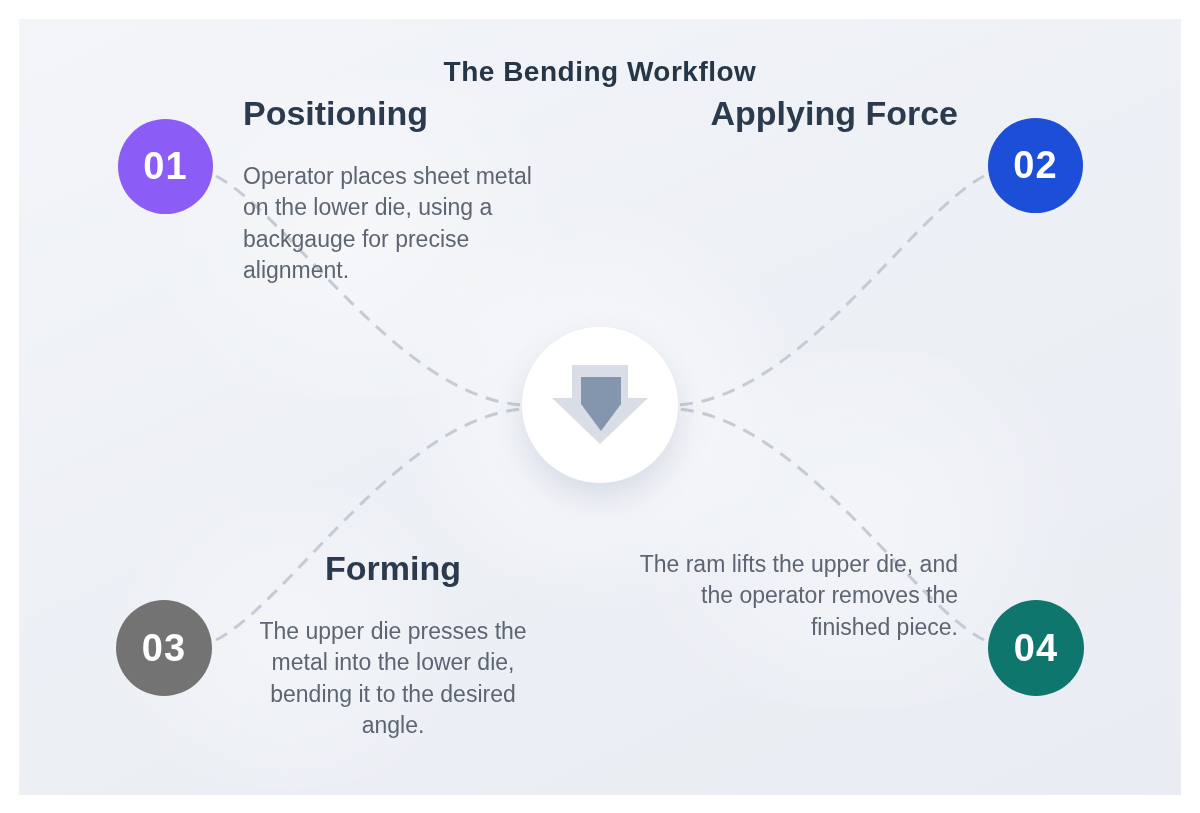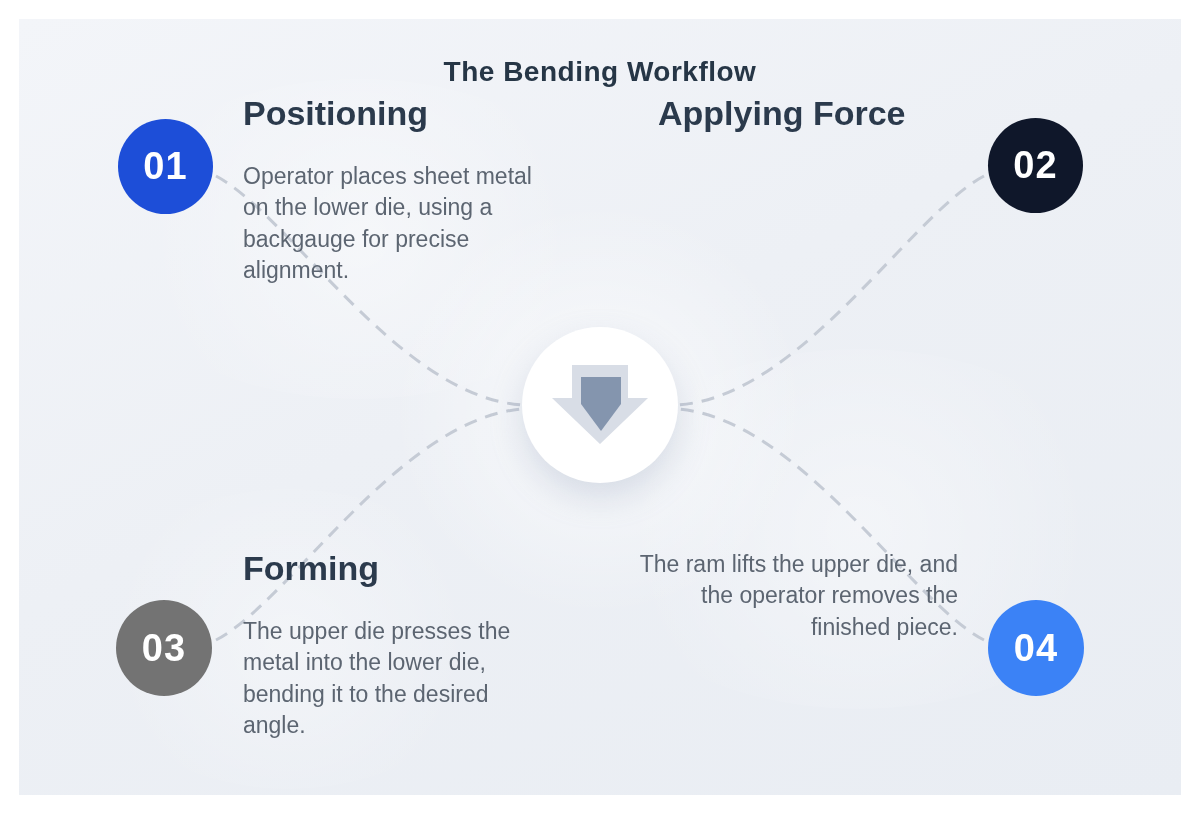--- a/index.html
+++ b/index.html
@@ -66,7 +66,7 @@
     font-size: 23px; line-height: 1.36; color: #5c6571;
   }
   .text-tl { left: 243px;  top: 94px;  width: 315px; text-align: left; }
-  .text-tr { right: 242px; top: 94px;  width: 300px; text-align: left; }
+  .text-tr { right: 242px; top: 94px;  width: 300px; text-align: right; }
   .text-bl { left: 243px;  top: 549px; width: 300px; text-align: left; }
   .text-br { right: 242px; top: 549px; width: 335px; text-align: right; }
 

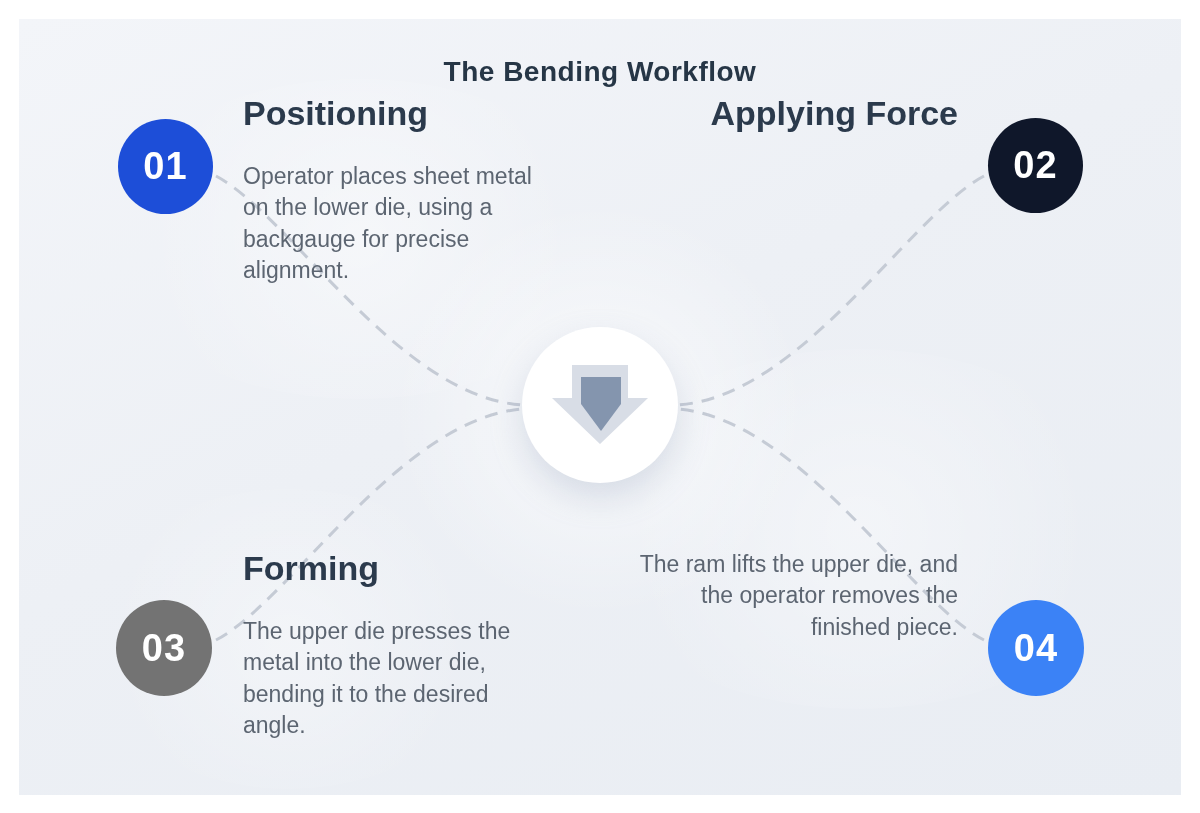--- a/index.html
+++ b/index.html
@@ -97,7 +97,7 @@
 
 <h1 class="main-title">The Bending Workflow</h1>
 
-<div class="step-circle circle-01" style="background-color: #1d4ed8;">
+<div class="step-circle circle-01" style="background-color: #8b5cf6;">
   <span class="step-number">01</span>
 </div>
 <div class="step-text text-tl">

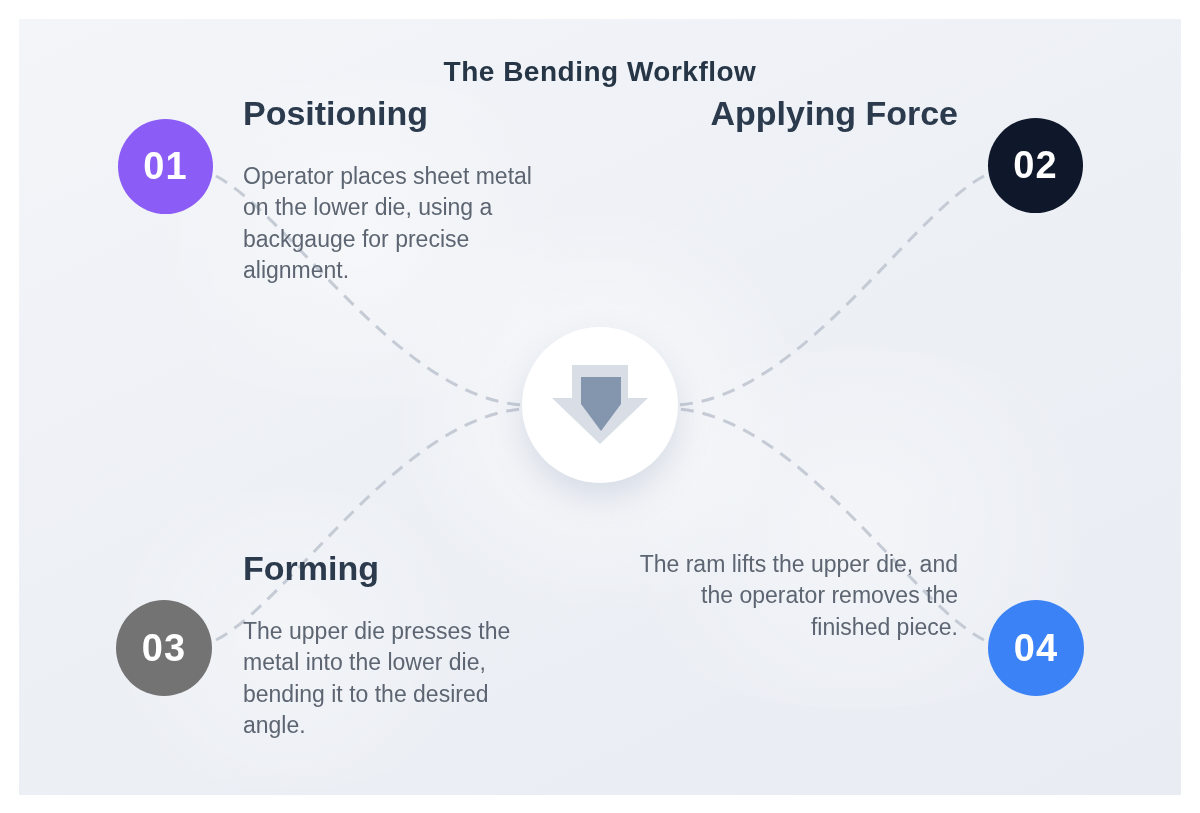--- a/index.html
+++ b/index.html
@@ -105,7 +105,7 @@
   <p>Operator places sheet metal on the lower die, using a backgauge for precise alignment.</p>
 </div>
 
-<div class="step-circle circle-02" style="background-color: #0f172a;">
+<div class="step-circle circle-02" style="background-color: #1d4ed8;">
   <span class="step-number">02</span>
 </div>
 <div class="step-text text-tr">

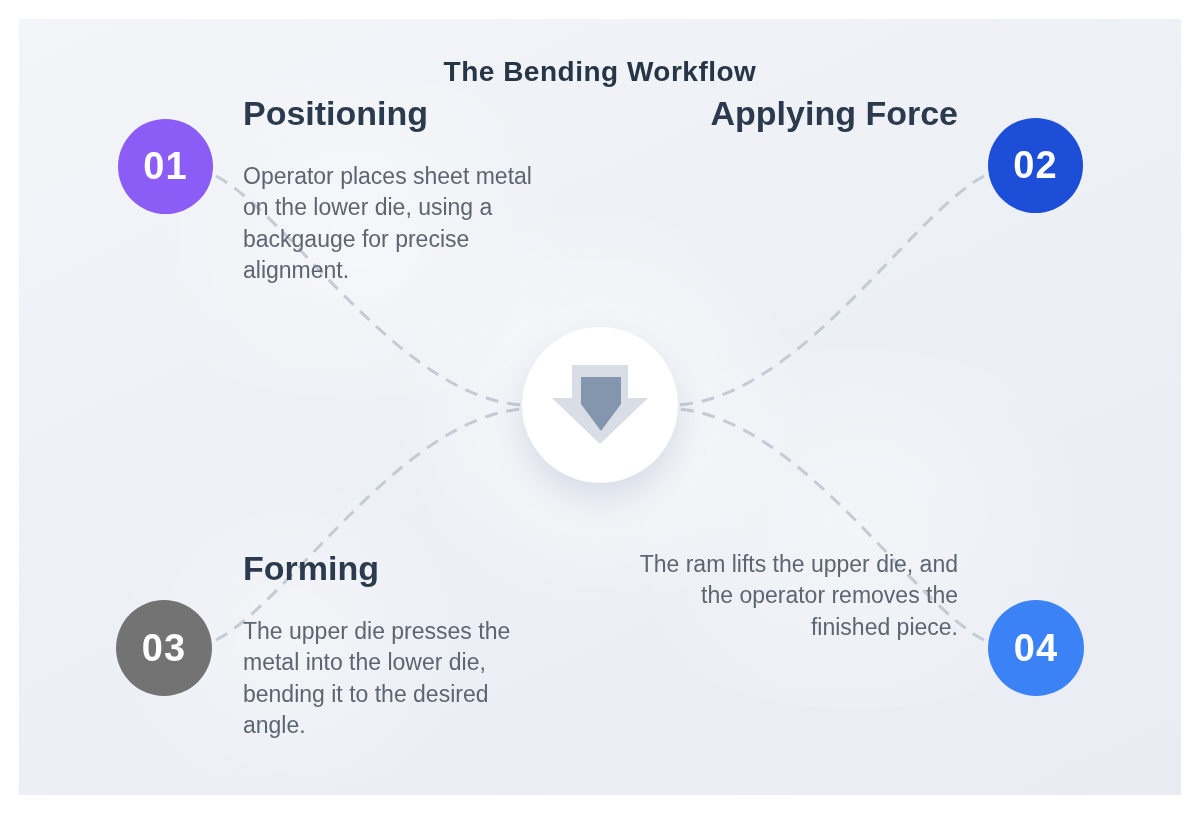--- a/index.html
+++ b/index.html
@@ -67,7 +67,7 @@
   }
   .text-tl { left: 243px;  top: 94px;  width: 315px; text-align: left; }
   .text-tr { right: 242px; top: 94px;  width: 300px; text-align: right; }
-  .text-bl { left: 243px;  top: 549px; width: 300px; text-align: left; }
+  .text-bl { left: 243px;  top: 549px; width: 300px; text-align: center; }
   .text-br { right: 242px; top: 549px; width: 335px; text-align: right; }
 
   .center-circle {

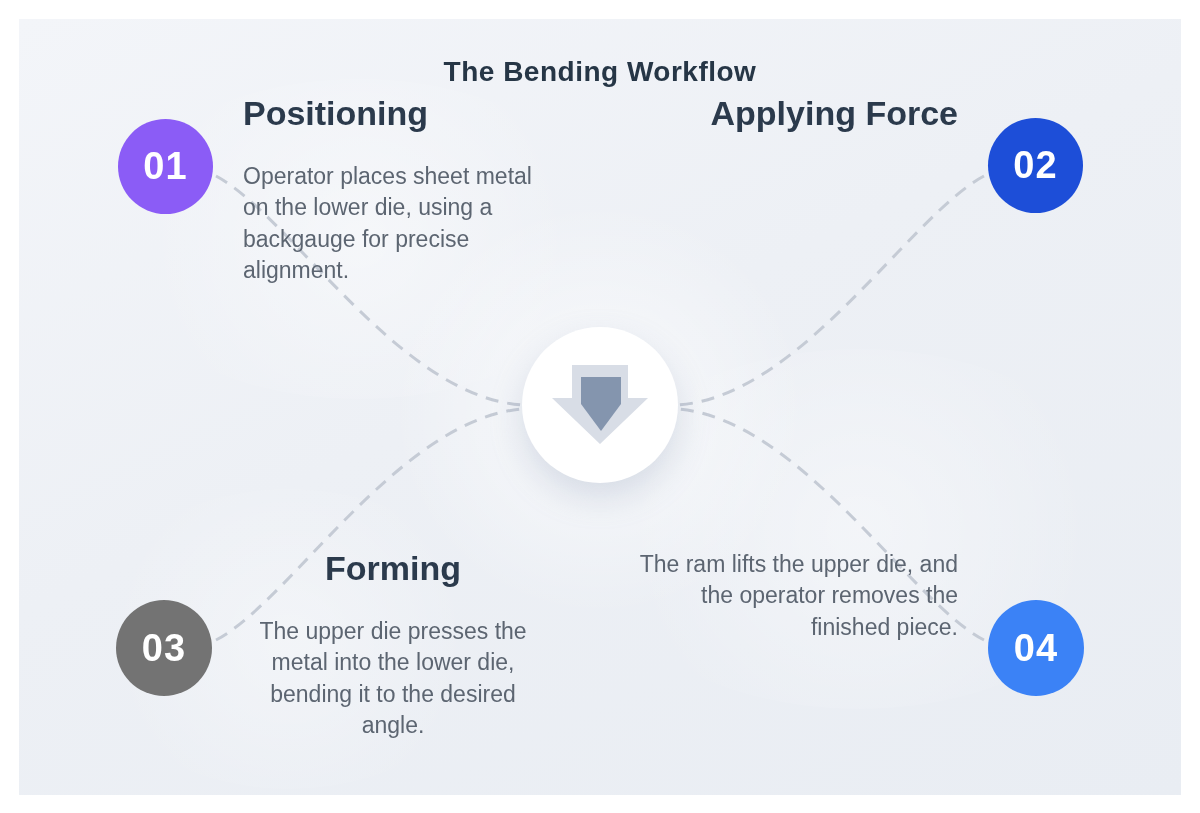--- a/index.html
+++ b/index.html
@@ -120,7 +120,7 @@
   <p>The upper die presses the metal into the lower die, bending it to the desired angle.</p>
 </div>
 
-<div class="step-circle circle-04" style="background-color: #3b82f6;">
+<div class="step-circle circle-04" style="background-color: #0f766e;">
   <span class="step-number">04</span>
 </div>
 <div class="step-text text-br">

